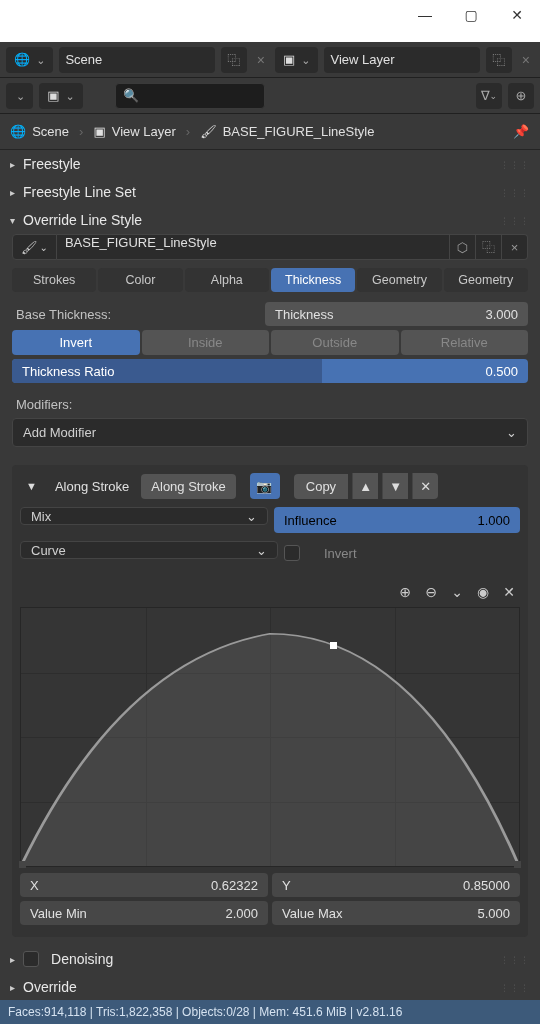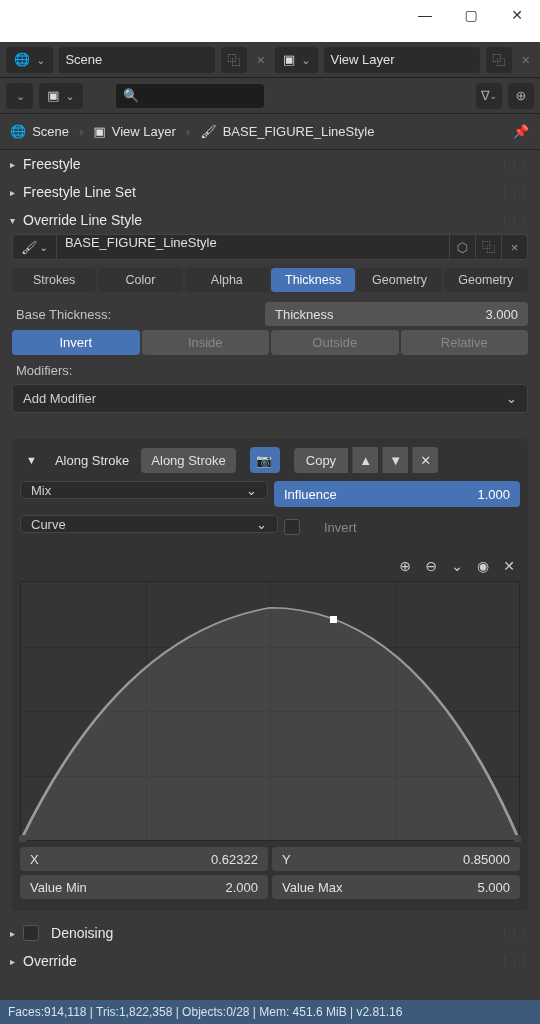--- a/index.html
+++ b/index.html
@@ -224,6 +224,11 @@
         <div class="seg-btn muted">Relative</div>
       </div>
 
+      <div class="slider">
+        <div class="prog"></div>
+        <span>Thickness Ratio</span>
+          <span>0.500</span>
+      </div>
 
       <div class="section-lbl">Modifiers:</div>
 

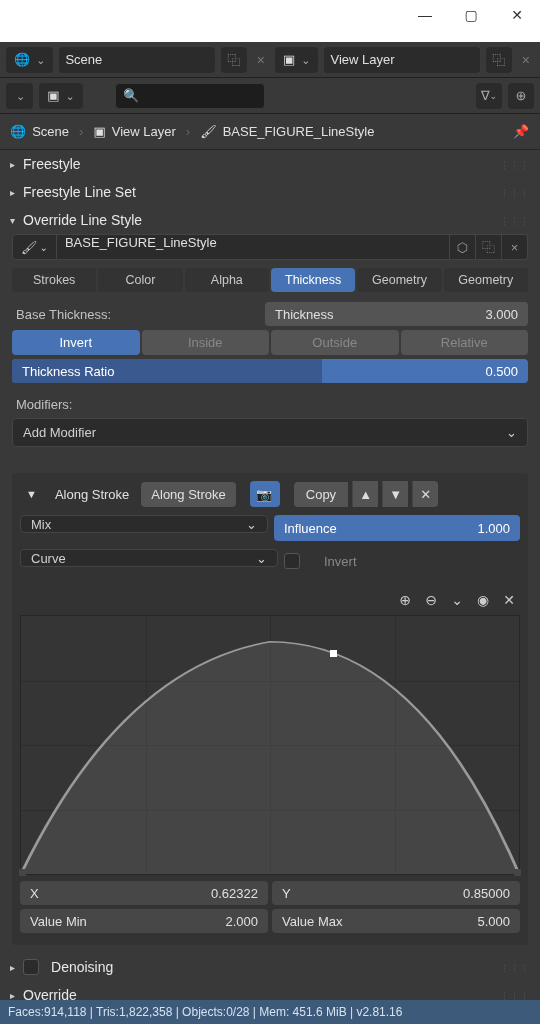--- a/index.html
+++ b/index.html
@@ -67,7 +67,7 @@
   
   .section-lbl { color:#c2c2c2; padding:4px 4px 6px 4px;}
   
-  .add-mod { background:#2b2b2b; border:1px solid #444; border-radius:4px; padding:6px 10px; display:flex; align-items:center; justify-content:space-between; color:#d0d0d0; margin-bottom:26px;}
+  .add-mod { background:#2b2b2b; border:1px solid #444; border-radius:4px; padding:6px 10px; display:flex; align-items:center; justify-content:space-between; color:#d0d0d0; margin-bottom:18px;}
   
   
   .modbox { background:#333333; border-radius:4px; padding:8px; }

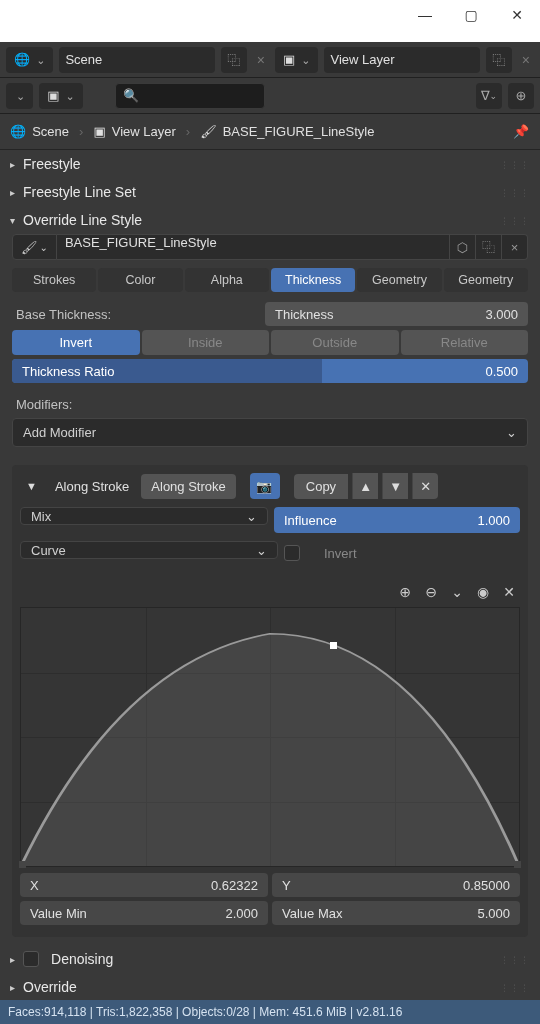--- a/index.html
+++ b/index.html
@@ -85,7 +85,7 @@
   .half { display:flex; gap:6px; margin-bottom:8px;}
   .half > * { flex:1; }
   
-  .influence { background:#4772b3; border-radius:4px; height:26px; display:flex; align-items:center; padding:0 10px; justify-content:space-between; color:#ffffff;}
+  .influence { background:#4772b3; border-radius:4px; height:26px; display:flex; align-items:center; padding:0 10px; justify-content:space-between; color:#000000;}
   
   .chk-row { display:flex; align-items:center; gap:24px; padding:4px 0 8px 0;}
   .chk { width:16px; height:16px; background:#2b2b2b; border:1px solid #555; border-radius:3px;}

